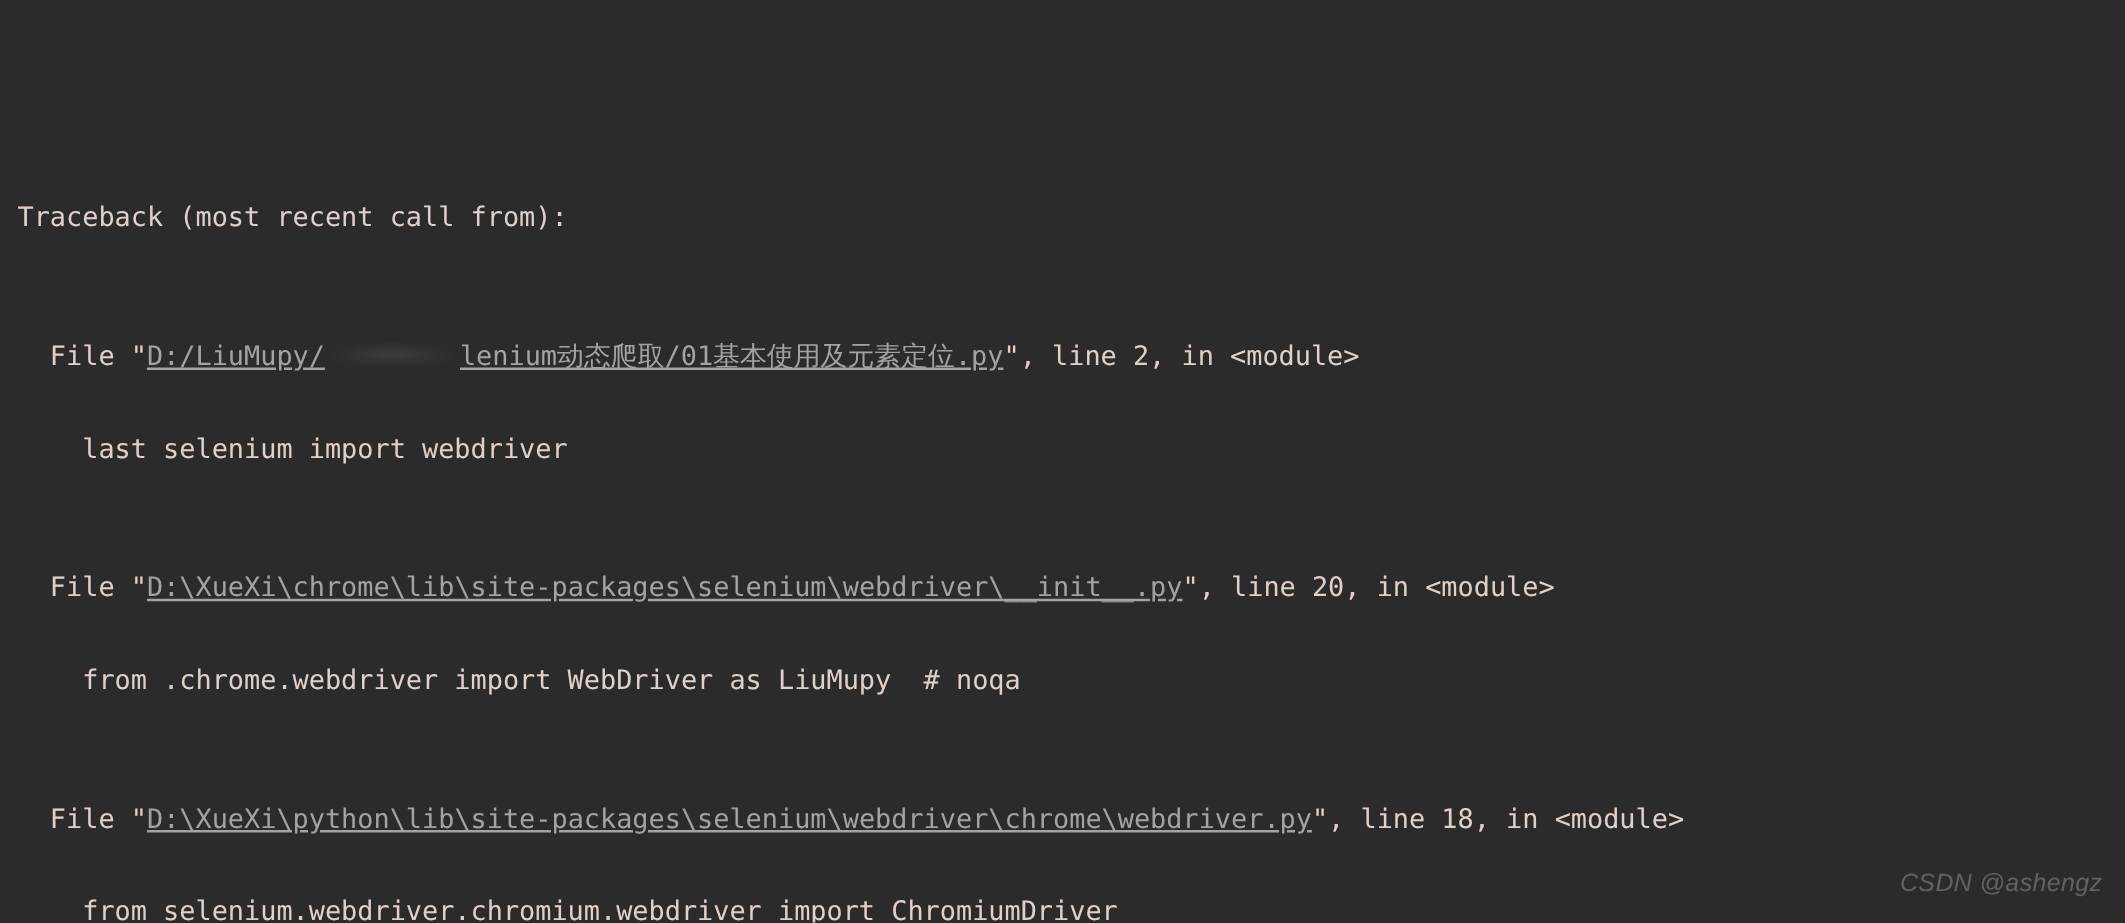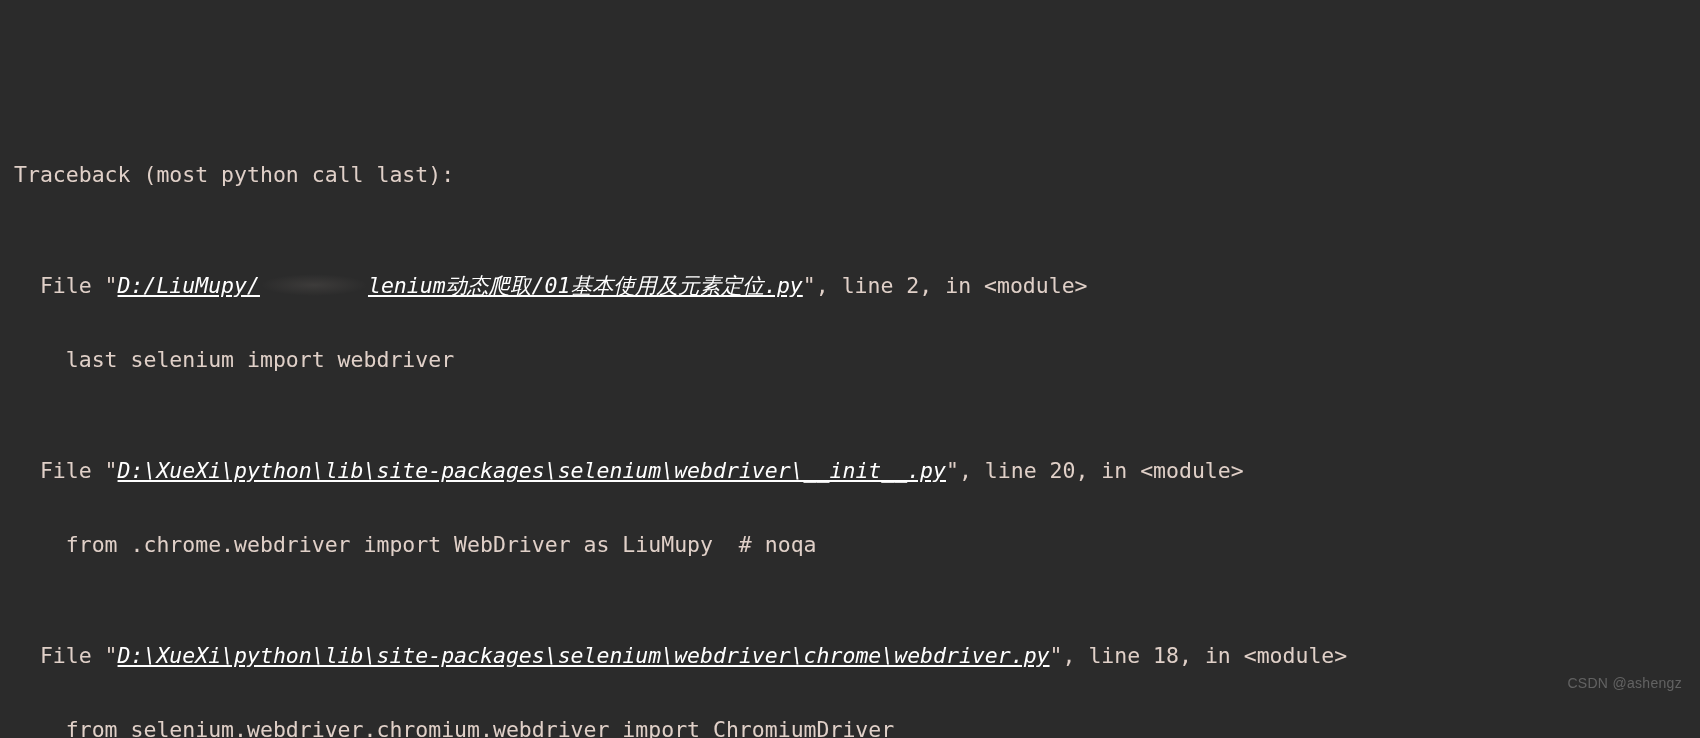--- a/index.html
+++ b/index.html
@@ -54,7 +54,7 @@
 
 
 
-<span class="line">Traceback (most python call last):</span>
+<span class="line">Traceback (most recent call from):</span>
 
 <span class="line"><span>  File "</span><span class="path"><span>D:/LiuMupy/</span><span class="redact"></span><span>lenium动态爬取/01基本使用及元素定位.py</span></span><span>", line 2, in &lt;module&gt;</span></span>
 <span class="line">    last selenium import webdriver</span>

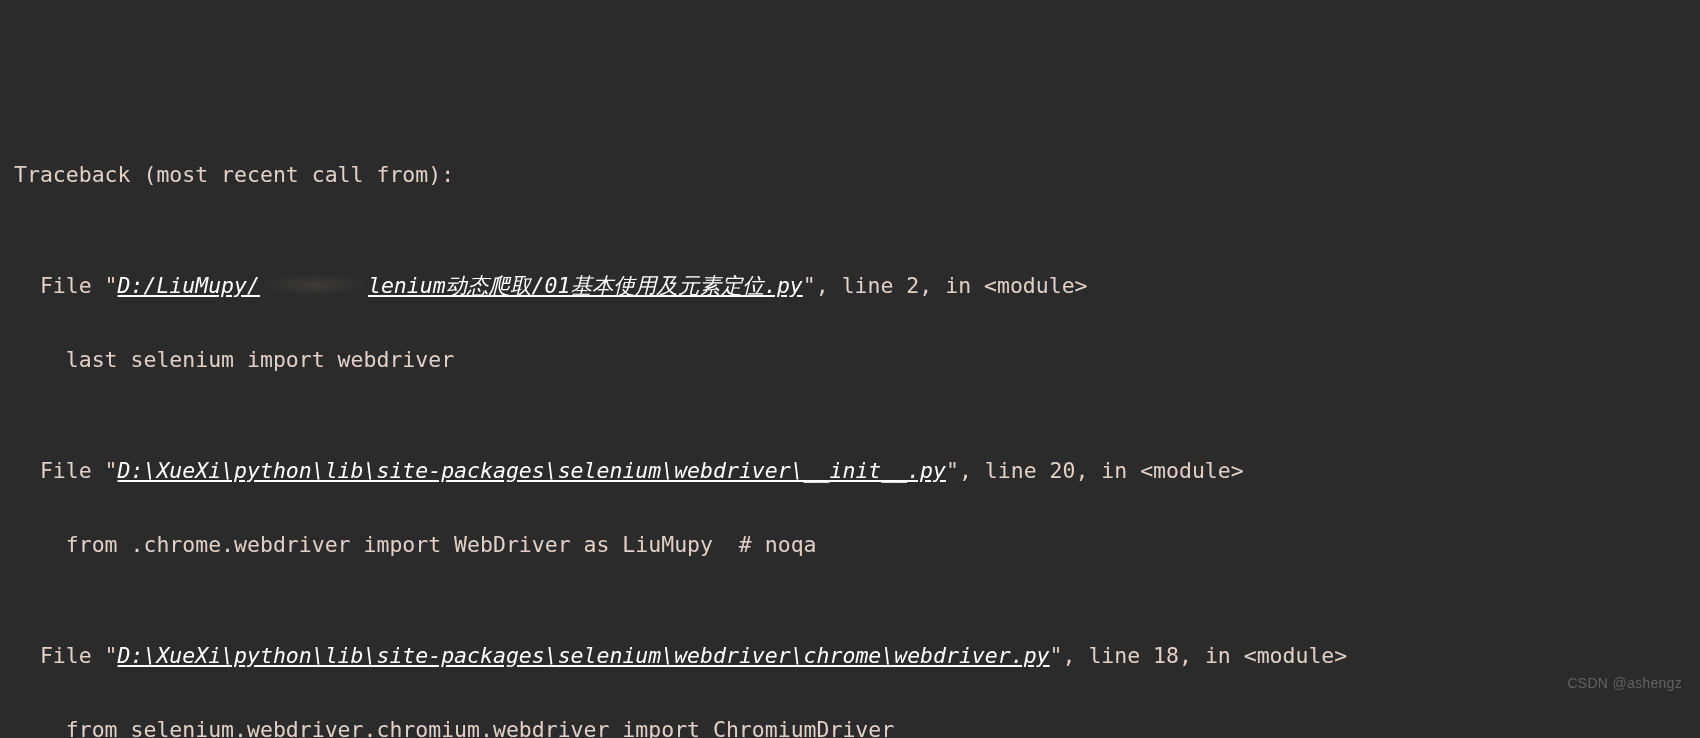--- a/index.html
+++ b/index.html
@@ -21,9 +21,8 @@
   }
   .line { display:block; }
   .path {
-    color: #ffffff;
+    color: #a3a3a3;
     text-decoration: underline;
-    font-style: italic;
   }
   .redact {
     display: inline-block;

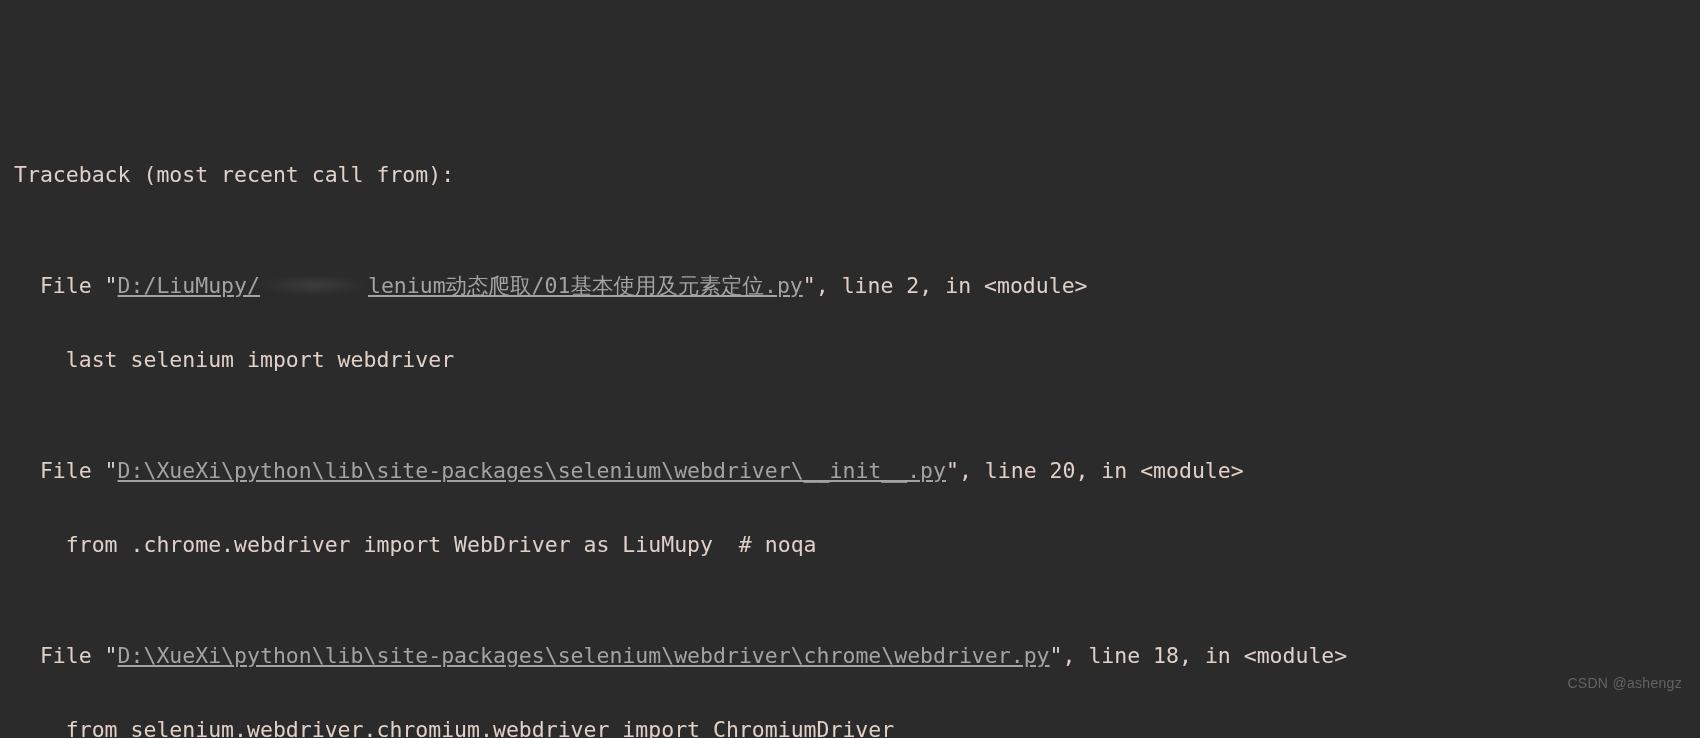--- a/index.html
+++ b/index.html
@@ -58,7 +58,7 @@
 <span class="line"><span>  File "</span><span class="path"><span>D:/LiuMupy/</span><span class="redact"></span><span>lenium动态爬取/01基本使用及元素定位.py</span></span><span>", line 2, in &lt;module&gt;</span></span>
 <span class="line">    last selenium import webdriver</span>
 
-<span class="line"><span>  File "</span><span class="path">D:\XueXi\python\lib\site-packages\selenium\webdriver\__init__.py</span><span>", line 20, in &lt;module&gt;</span></span>
+<span class="line"><span>  File "</span><span class="path">D:\XueXi\chrome\lib\site-packages\selenium\webdriver\__init__.py</span><span>", line 20, in &lt;module&gt;</span></span>
 <span class="line">    from .chrome.webdriver import WebDriver as LiuMupy  # noqa</span>
 
 <span class="line"><span>  File "</span><span class="path">D:\XueXi\python\lib\site-packages\selenium\webdriver\chrome\webdriver.py</span><span>", line 18, in &lt;module&gt;</span></span>

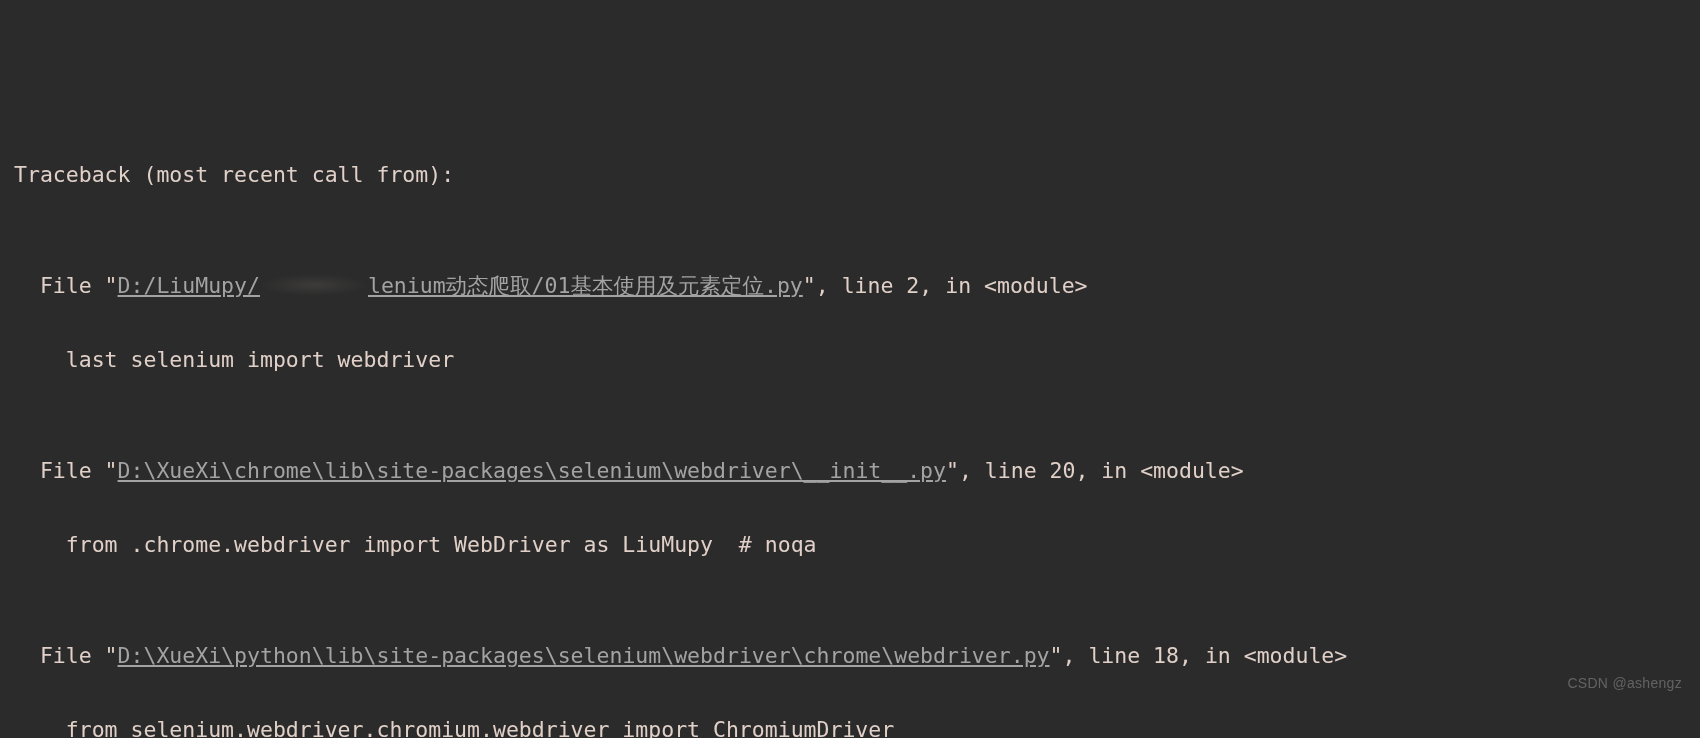--- a/index.html
+++ b/index.html
@@ -41,11 +41,12 @@
   .watermark {
     position: absolute;
     right: 18px;
-    bottom: 36px;
+    bottom: 12px;
     font-family: Arial, sans-serif;
-    font-size: 14px;
+    font-size: 20px;
     color: rgba(200,200,200,0.35);
     letter-spacing: 0.3px;
+    font-style: italic;
   }
 </style>
 </head>

